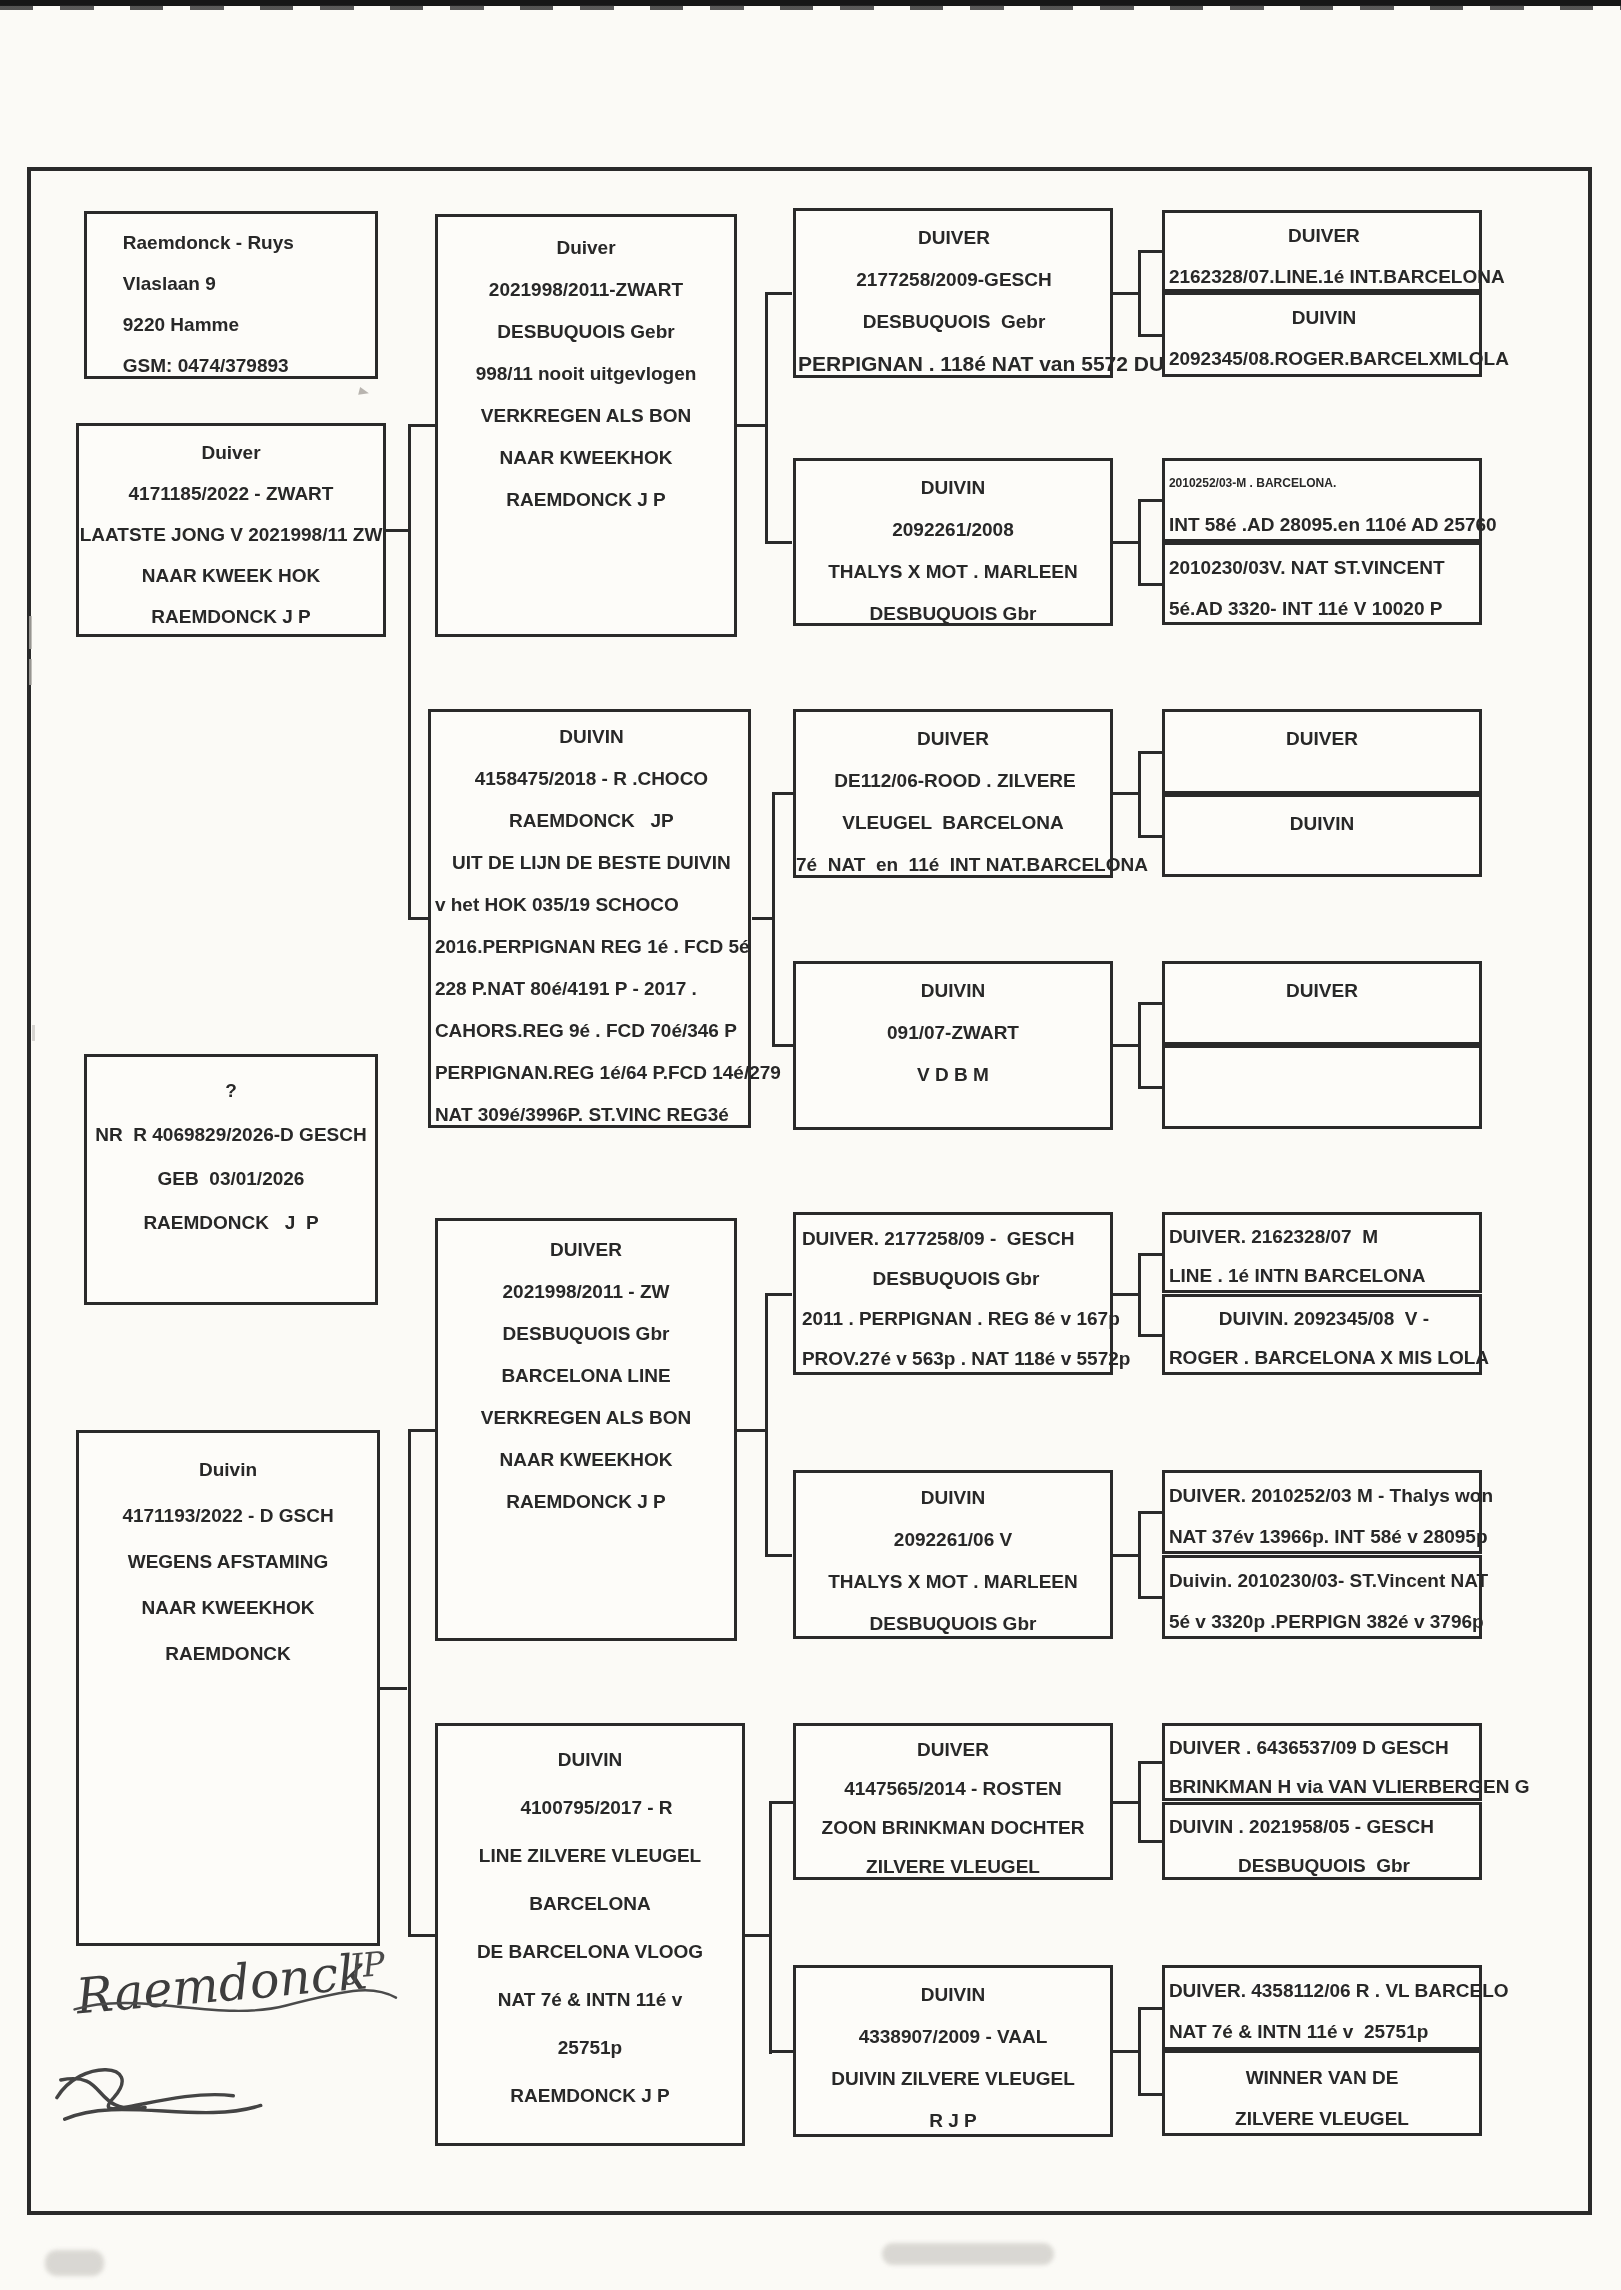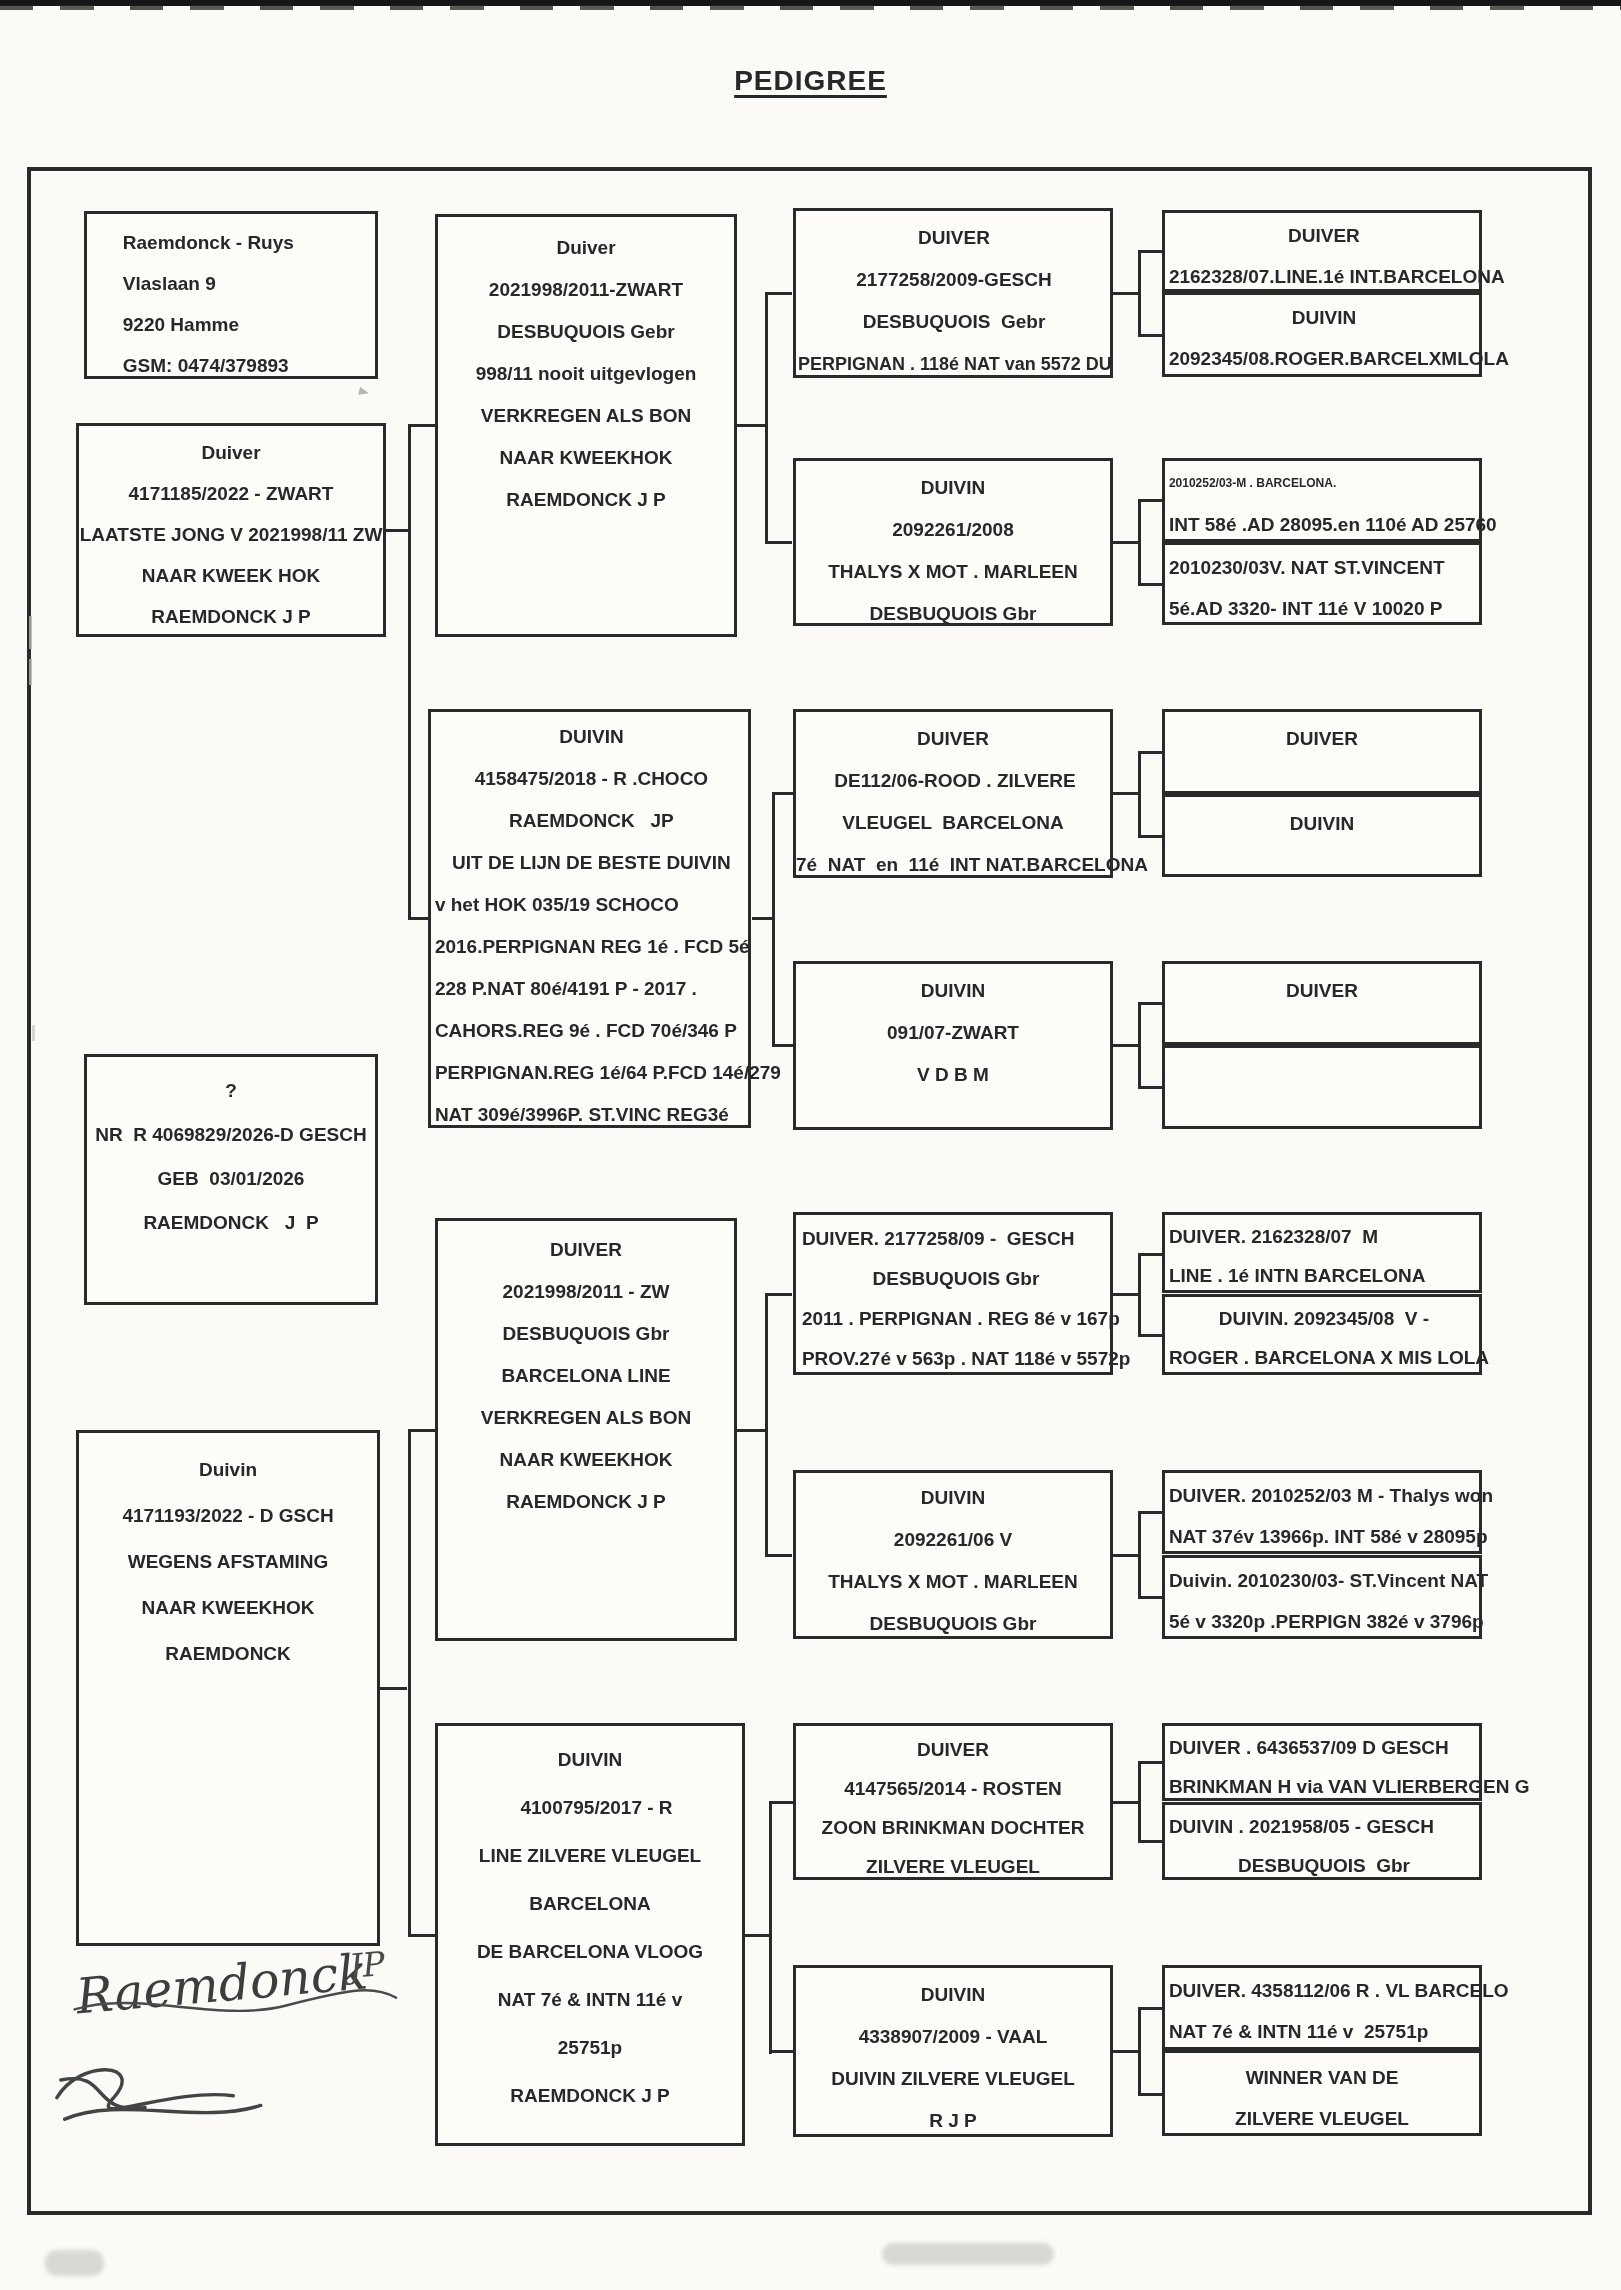--- a/index.html
+++ b/index.html
@@ -48,7 +48,6 @@
   <div class="scan-top"></div>
   <div class="scan-top2"></div>
 
-  <div class="title">PEDIGREE</div>
 
   <div class="frame"></div>
 

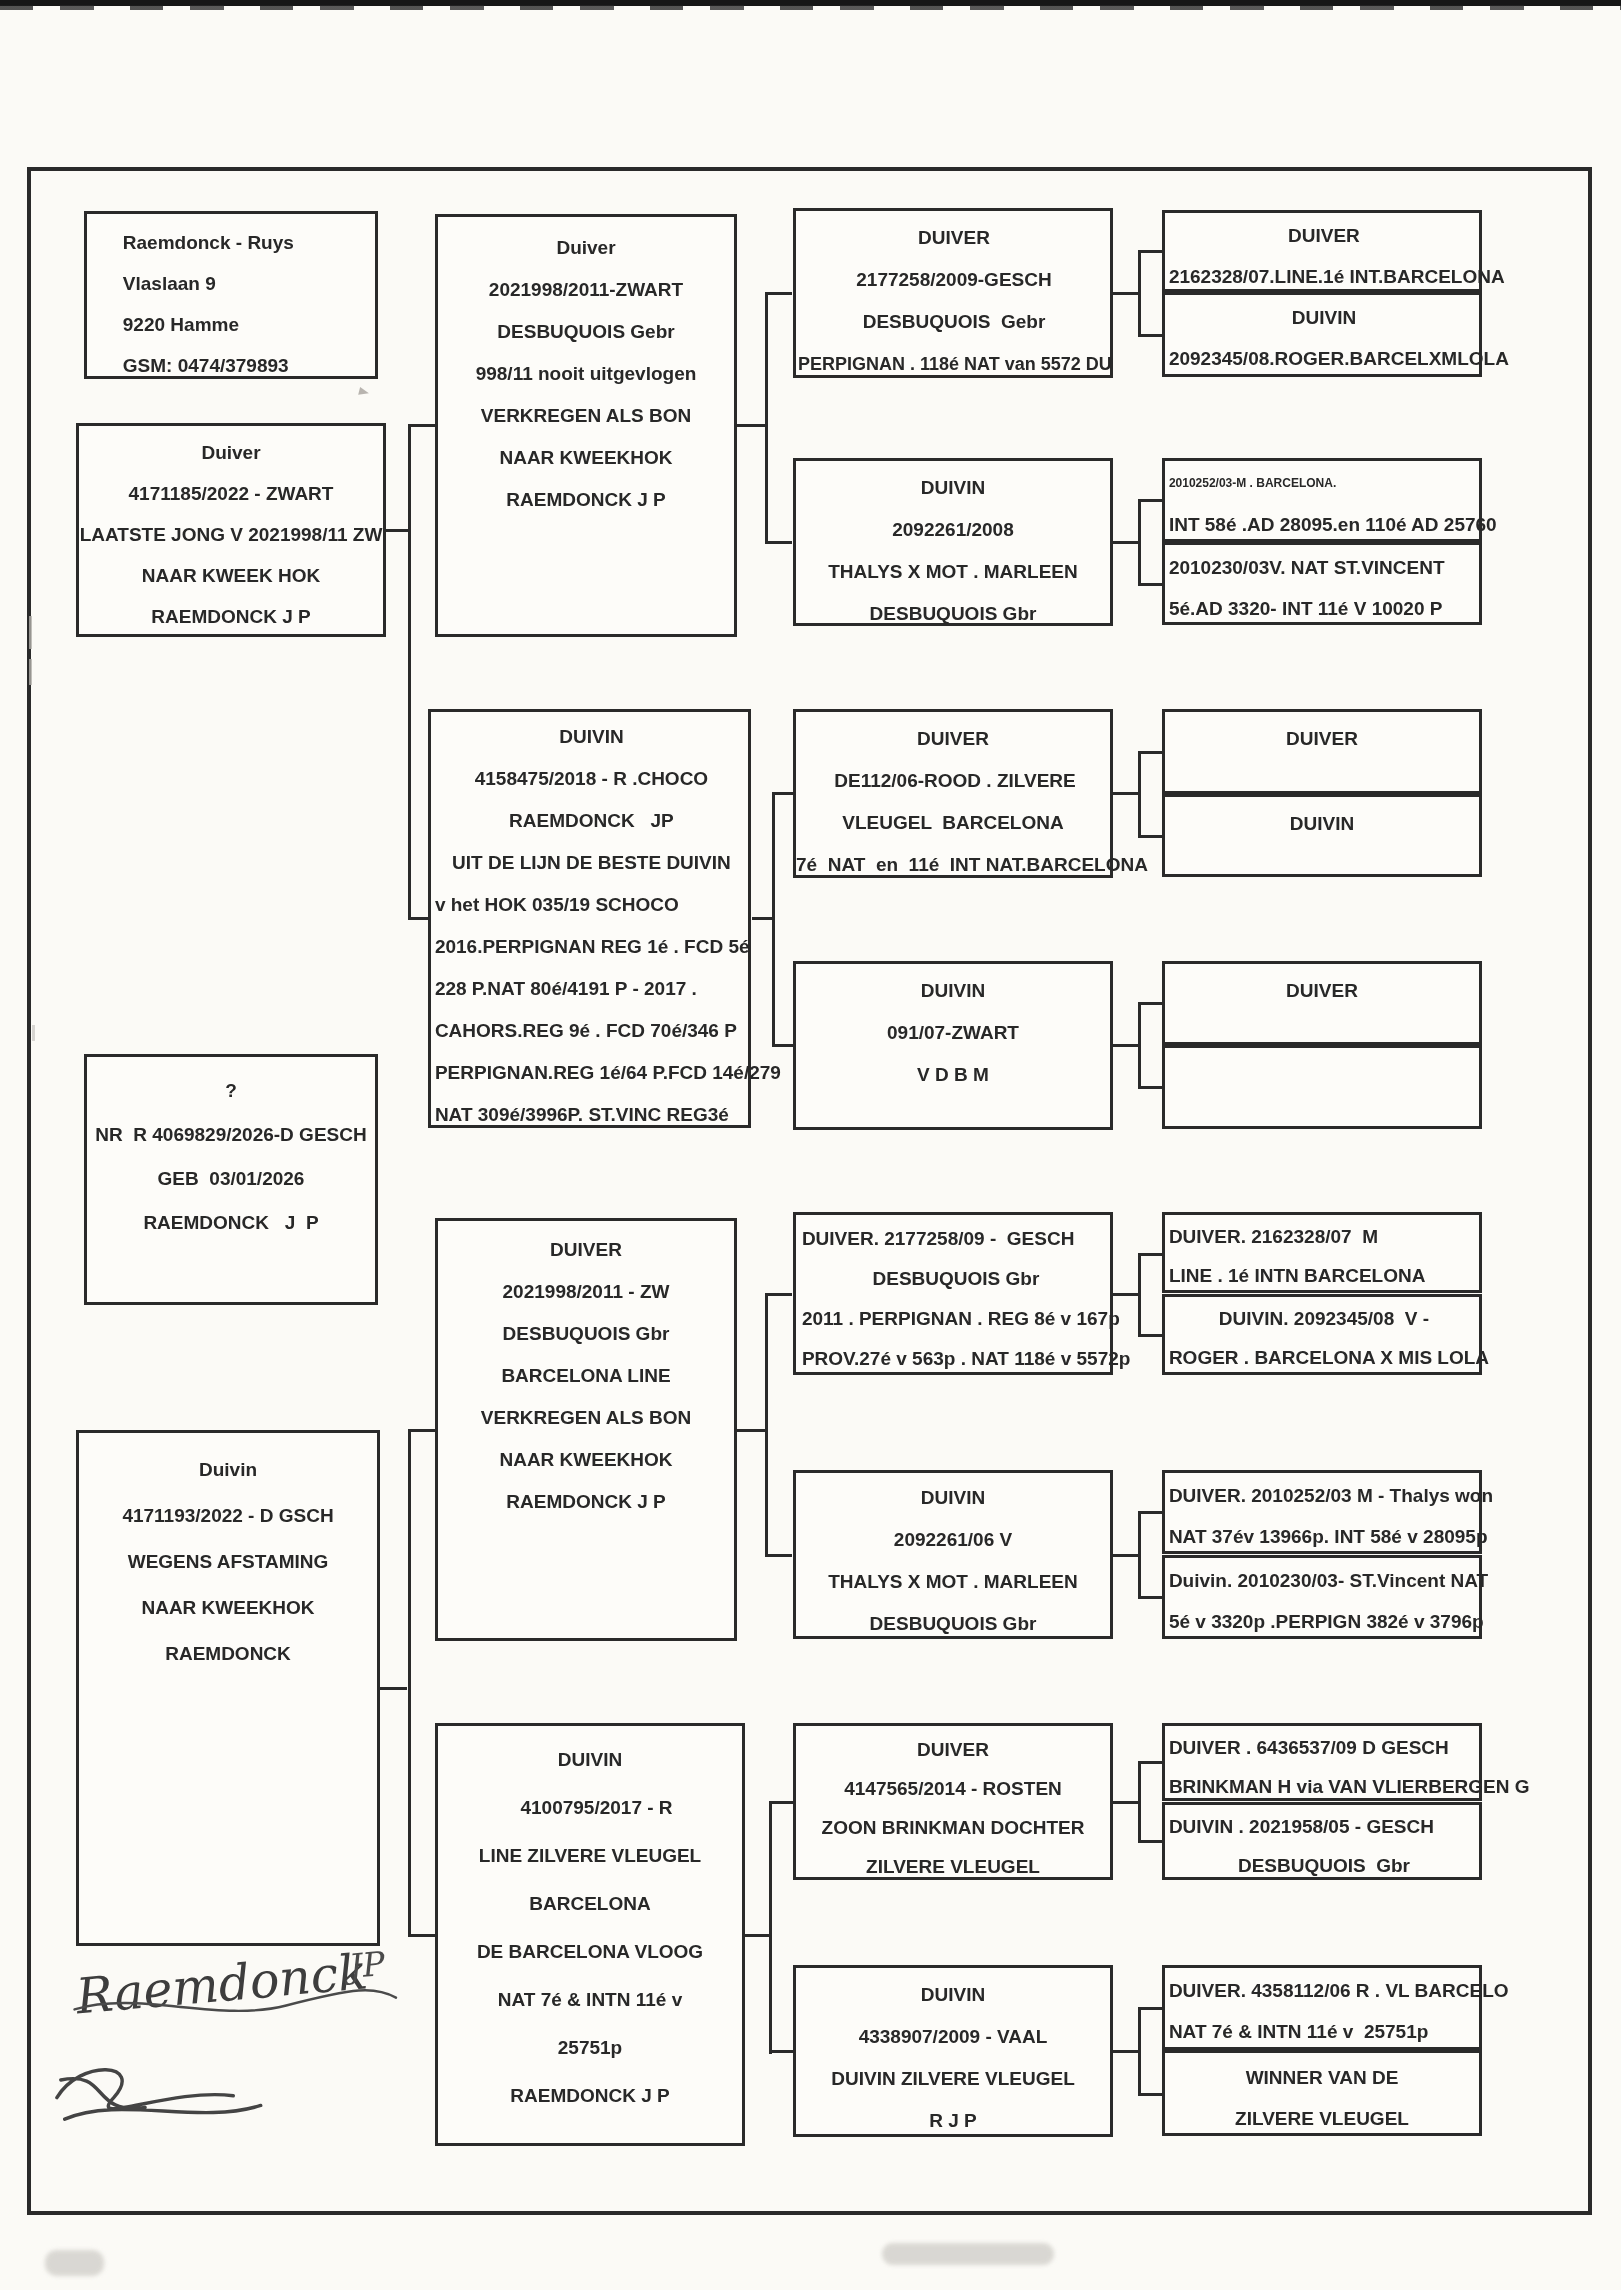--- a/index.html
+++ b/index.html
@@ -122,7 +122,7 @@
         <div class="bline" style="height: 42px; line-height: 42px; text-align: center; font-size: 19px; padding-left: 2px;">DUIVER</div>
         <div class="bline" style="height: 42px; line-height: 42px; text-align: center; font-size: 19px; padding-left: 2px;">2177258/2009-GESCH</div>
         <div class="bline" style="height: 42px; line-height: 42px; text-align: center; font-size: 19px; padding-left: 2px;">DESBUQUOIS  Gebr</div>
-        <div class="bline" style="height: 42px; line-height: 42px; text-align: center; font-size: 18px; padding-left: 2px;">PERPIGNAN . 118é NAT van 5572 DU</div>
+        <div class="bline" style="height: 42px; line-height: 42px; text-align: center; font-size: 21px; padding-left: 2px;">PERPIGNAN . 118é NAT van 5572 DU</div>
       </div>
       <div class="box" style="left: 793px; top: 458px; width: 320px; height: 168px; padding-top: 5.9px;">
         <div class="bline" style="height: 42px; line-height: 42px; text-align: center; font-size: 19px; padding-left: 0px; white-space: normal;">DUIVIN</div>

